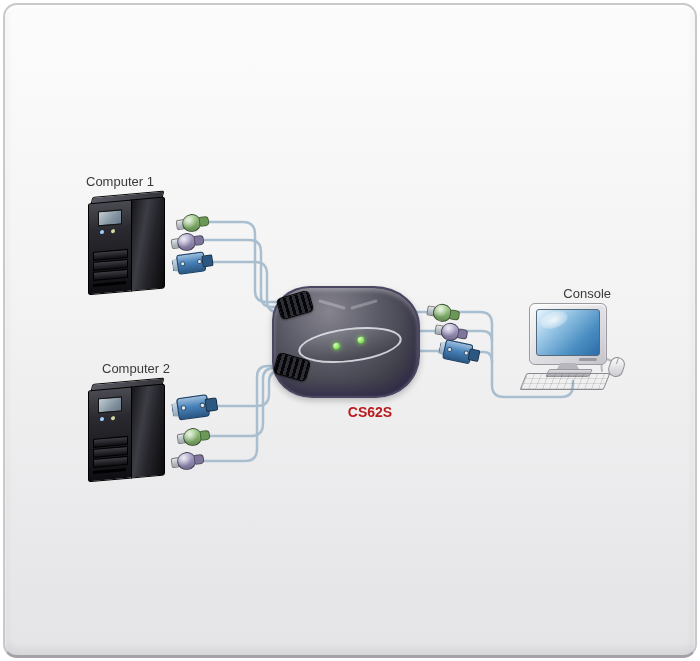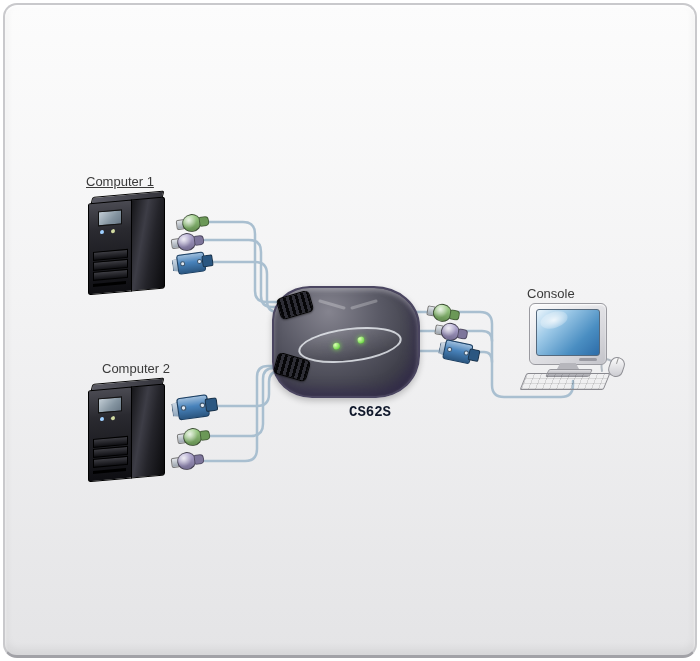--- a/index.html
+++ b/index.html
@@ -142,7 +142,7 @@
     <path class="mouse-cable" d="M 613 362 Q 599 353 602 371"></path>
   </svg>
 
-  <div class="lbl" style="left:86px; top:174px;text-decoration:underline;">Computer 1</div>
+  <div class="lbl" style="left:86px; top:174px;">Computer 1</div>
   <div class="lbl" style="left:102px; top:361px;">Computer 2</div>
   <div class="lbl kvm-lbl" style="left:300px; top:404px; width:140px;">CS62S</div>
   <div class="lbl console-lbl" style="left:527px; top:286px; width:84px;">Console</div>

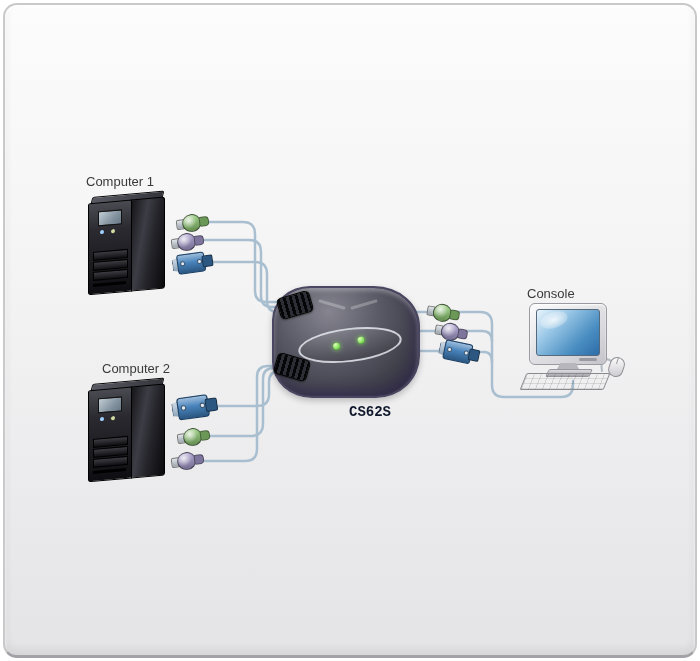--- a/index.html
+++ b/index.html
@@ -19,7 +19,7 @@
 
   .lbl { position:absolute; font-size:13px; color: var(--label-text,#3a3a3a); }
   .kvm-lbl { font-weight:bold; font-size:14px; text-align:center; color:#0f172a;font-family:Liberation Mono, monospace; }
-  .console-lbl { text-align:left; }
+  .console-lbl { text-align:right; }
 
   
   .tower { position:absolute; width:76px; height:98px; }

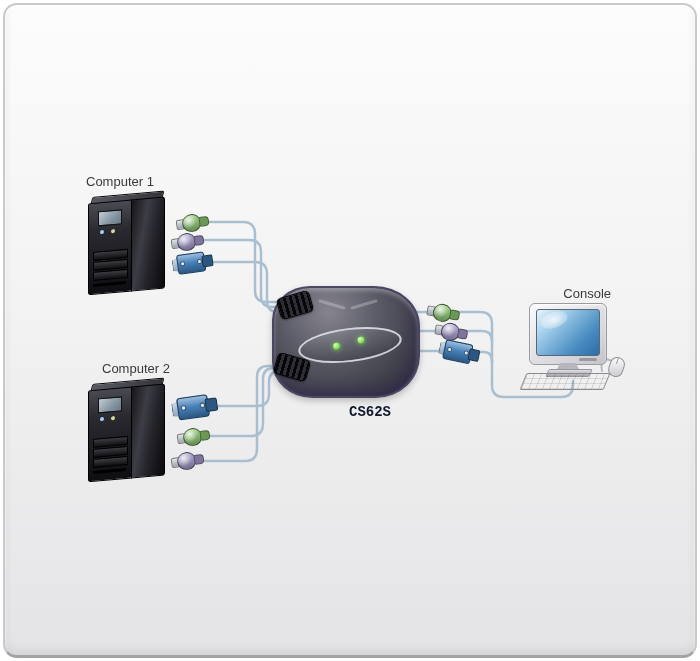--- a/index.html
+++ b/index.html
@@ -18,7 +18,7 @@
   .mouse-cable { fill:none; stroke:#b2bac2; stroke-width:2; stroke-linecap:round; }
 
   .lbl { position:absolute; font-size:13px; color: var(--label-text,#3a3a3a); }
-  .kvm-lbl { font-weight:bold; font-size:14px; text-align:center; color:#0f172a;font-family:Liberation Mono, monospace; }
+  .kvm-lbl { font-weight:bold; font-size:14px; text-align:center; color:#b91c1c; }
   .console-lbl { text-align:right; }
 
   

